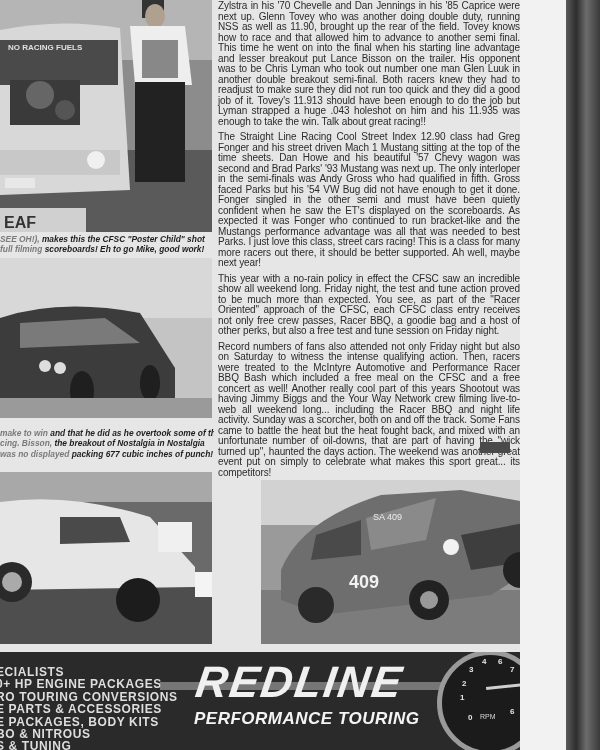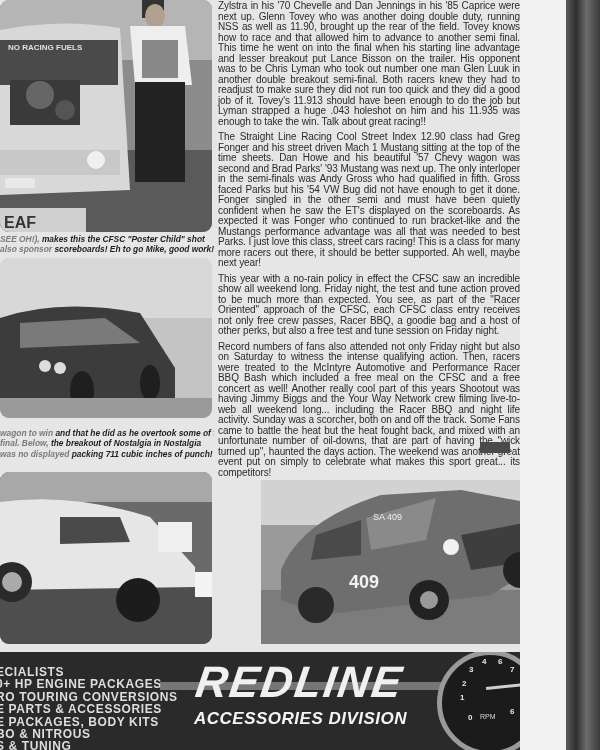--- a/index.html
+++ b/index.html
@@ -5,7 +5,7 @@
   html, body { margin:0; padding:0; }
   body { width:600px; height:750px; overflow:hidden; background:#e6e6e6; position:relative; font-family:"Liberation Sans", sans-serif; }
   .page { position:absolute; left:0; top:0; width:600px; height:750px; }
-  .photo { position:absolute; overflow:hidden;border-radius:9px; }
+  .photo { position:absolute; overflow:hidden; }
   .photo svg { display:block; width:100%; height:100%; }
   .col-text { position:absolute; left:218px; width:302px; color:#2b2b2b; font-size:10px; line-height:10.5px; text-align:justify; letter-spacing:-0.1px; }
   .col-text p { margin:0 0 5px 0; }

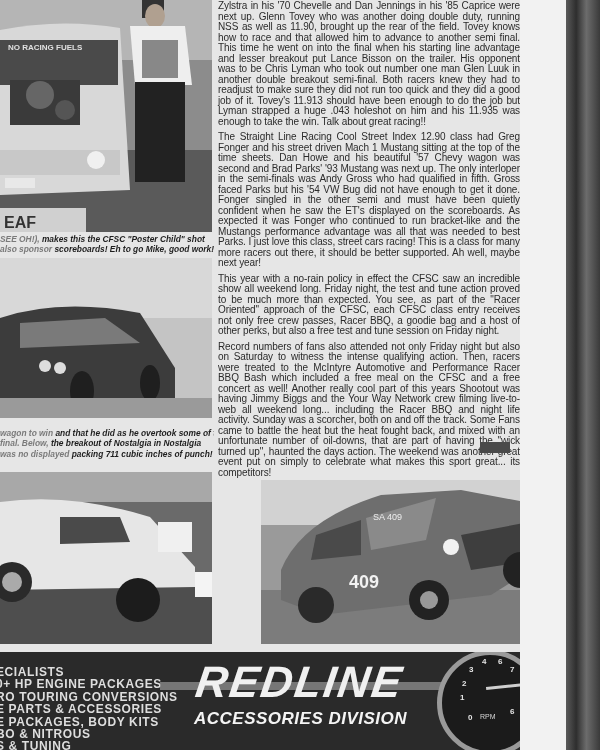--- a/index.html
+++ b/index.html
@@ -54,7 +54,7 @@
   </div>
   <div class="caption" style="left:0;top:234px;width:214px;">
     <div><span class="lt">SEE OH!), </span><span>makes this the CFSC "Poster Child" shot</span></div>
-    <div><span class="lt">also sponsor </span><span>scoreboards! Eh to go Mike, good work!</span></div>
+    <div><span class="lt">full filming </span><span>scoreboards! Eh to go Mike, good work!</span></div>
   </div>
 
   <div class="photo" style="left:0;top:258px;width:212px;height:160px;">

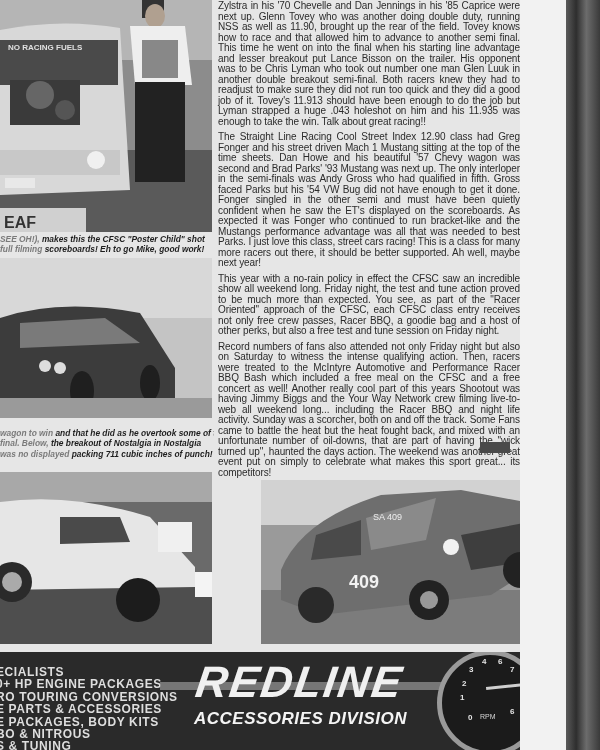--- a/index.html
+++ b/index.html
@@ -71,7 +71,7 @@
     </svg>
   </div>
   <div class="caption" style="left:0;top:428px;width:214px;">
-    <div><span class="lt">wagon to win </span><span>and that he did as he overtook some of the</span></div>
+    <div><span class="lt">make to win </span><span>and that he did as he overtook some of the</span></div>
     <div><span class="lt">final. Below, </span><span>the breakout of Nostalgia in Nostalgia</span></div>
     <div><span class="lt">was no displayed </span><span>packing 711 cubic inches of punch!</span></div>
   </div>

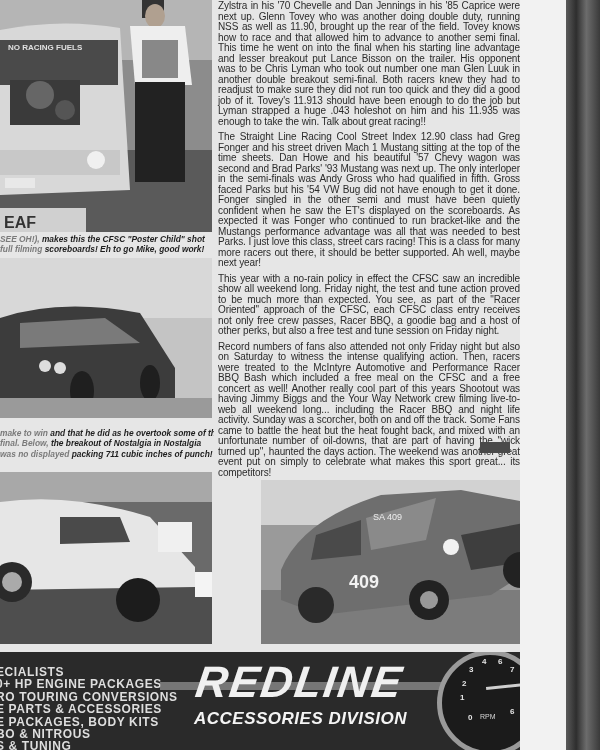--- a/index.html
+++ b/index.html
@@ -72,7 +72,7 @@
   </div>
   <div class="caption" style="left:0;top:428px;width:214px;">
     <div><span class="lt">make to win </span><span>and that he did as he overtook some of the</span></div>
-    <div><span class="lt">final. Below, </span><span>the breakout of Nostalgia in Nostalgia</span></div>
+    <div><span class="lt">cing. Bisson, </span><span>the breakout of Nostalgia in Nostalgia</span></div>
     <div><span class="lt">was no displayed </span><span>packing 711 cubic inches of punch!</span></div>
   </div>
 

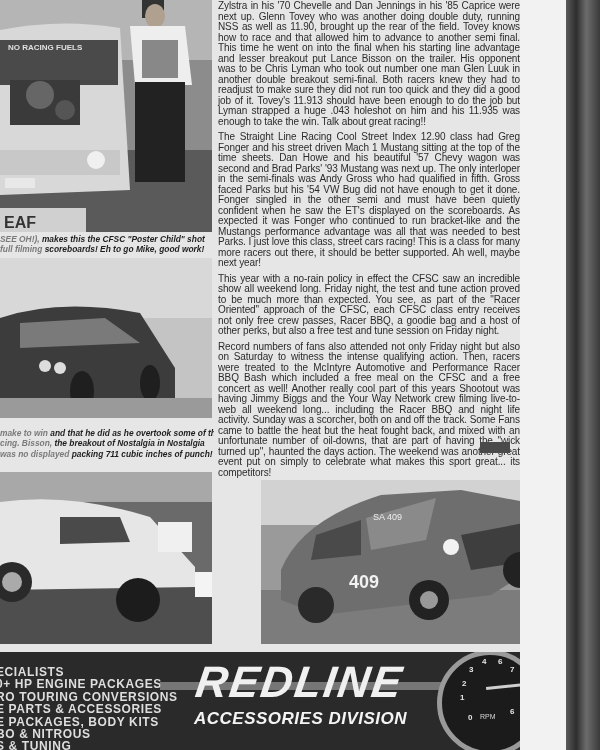--- a/index.html
+++ b/index.html
@@ -73,7 +73,7 @@
   <div class="caption" style="left:0;top:428px;width:214px;">
     <div><span class="lt">make to win </span><span>and that he did as he overtook some of the</span></div>
     <div><span class="lt">cing. Bisson, </span><span>the breakout of Nostalgia in Nostalgia</span></div>
-    <div><span class="lt">was no displayed </span><span>packing 711 cubic inches of punch!</span></div>
+    <div><span class="lt">was no displayed </span><span>packing 677 cubic inches of punch!</span></div>
   </div>
 
   <div class="photo" style="left:0;top:472px;width:212px;height:172px;">

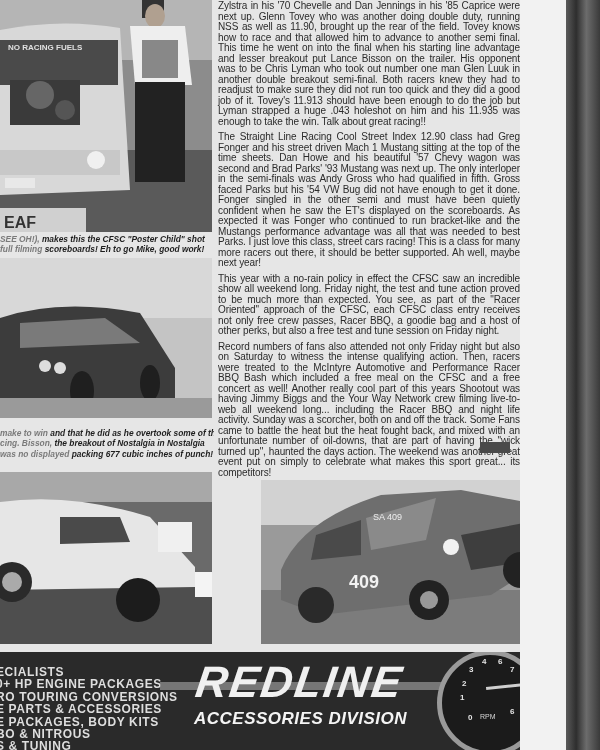--- a/index.html
+++ b/index.html
@@ -132,7 +132,7 @@
     </div>
     <div class="stripe"></div>
     <div class="redline">REDLINE</div>
-    <div class="perf">ACCESSORIES DIVISION</div>
+    <div class="perf">PERFORMANCE TOURING</div>
     <div class="gauge">
       <span class="gauge-num" style="left:26px;top:58px;">0</span>
       <span class="gauge-num" style="left:18px;top:38px;">1</span>

